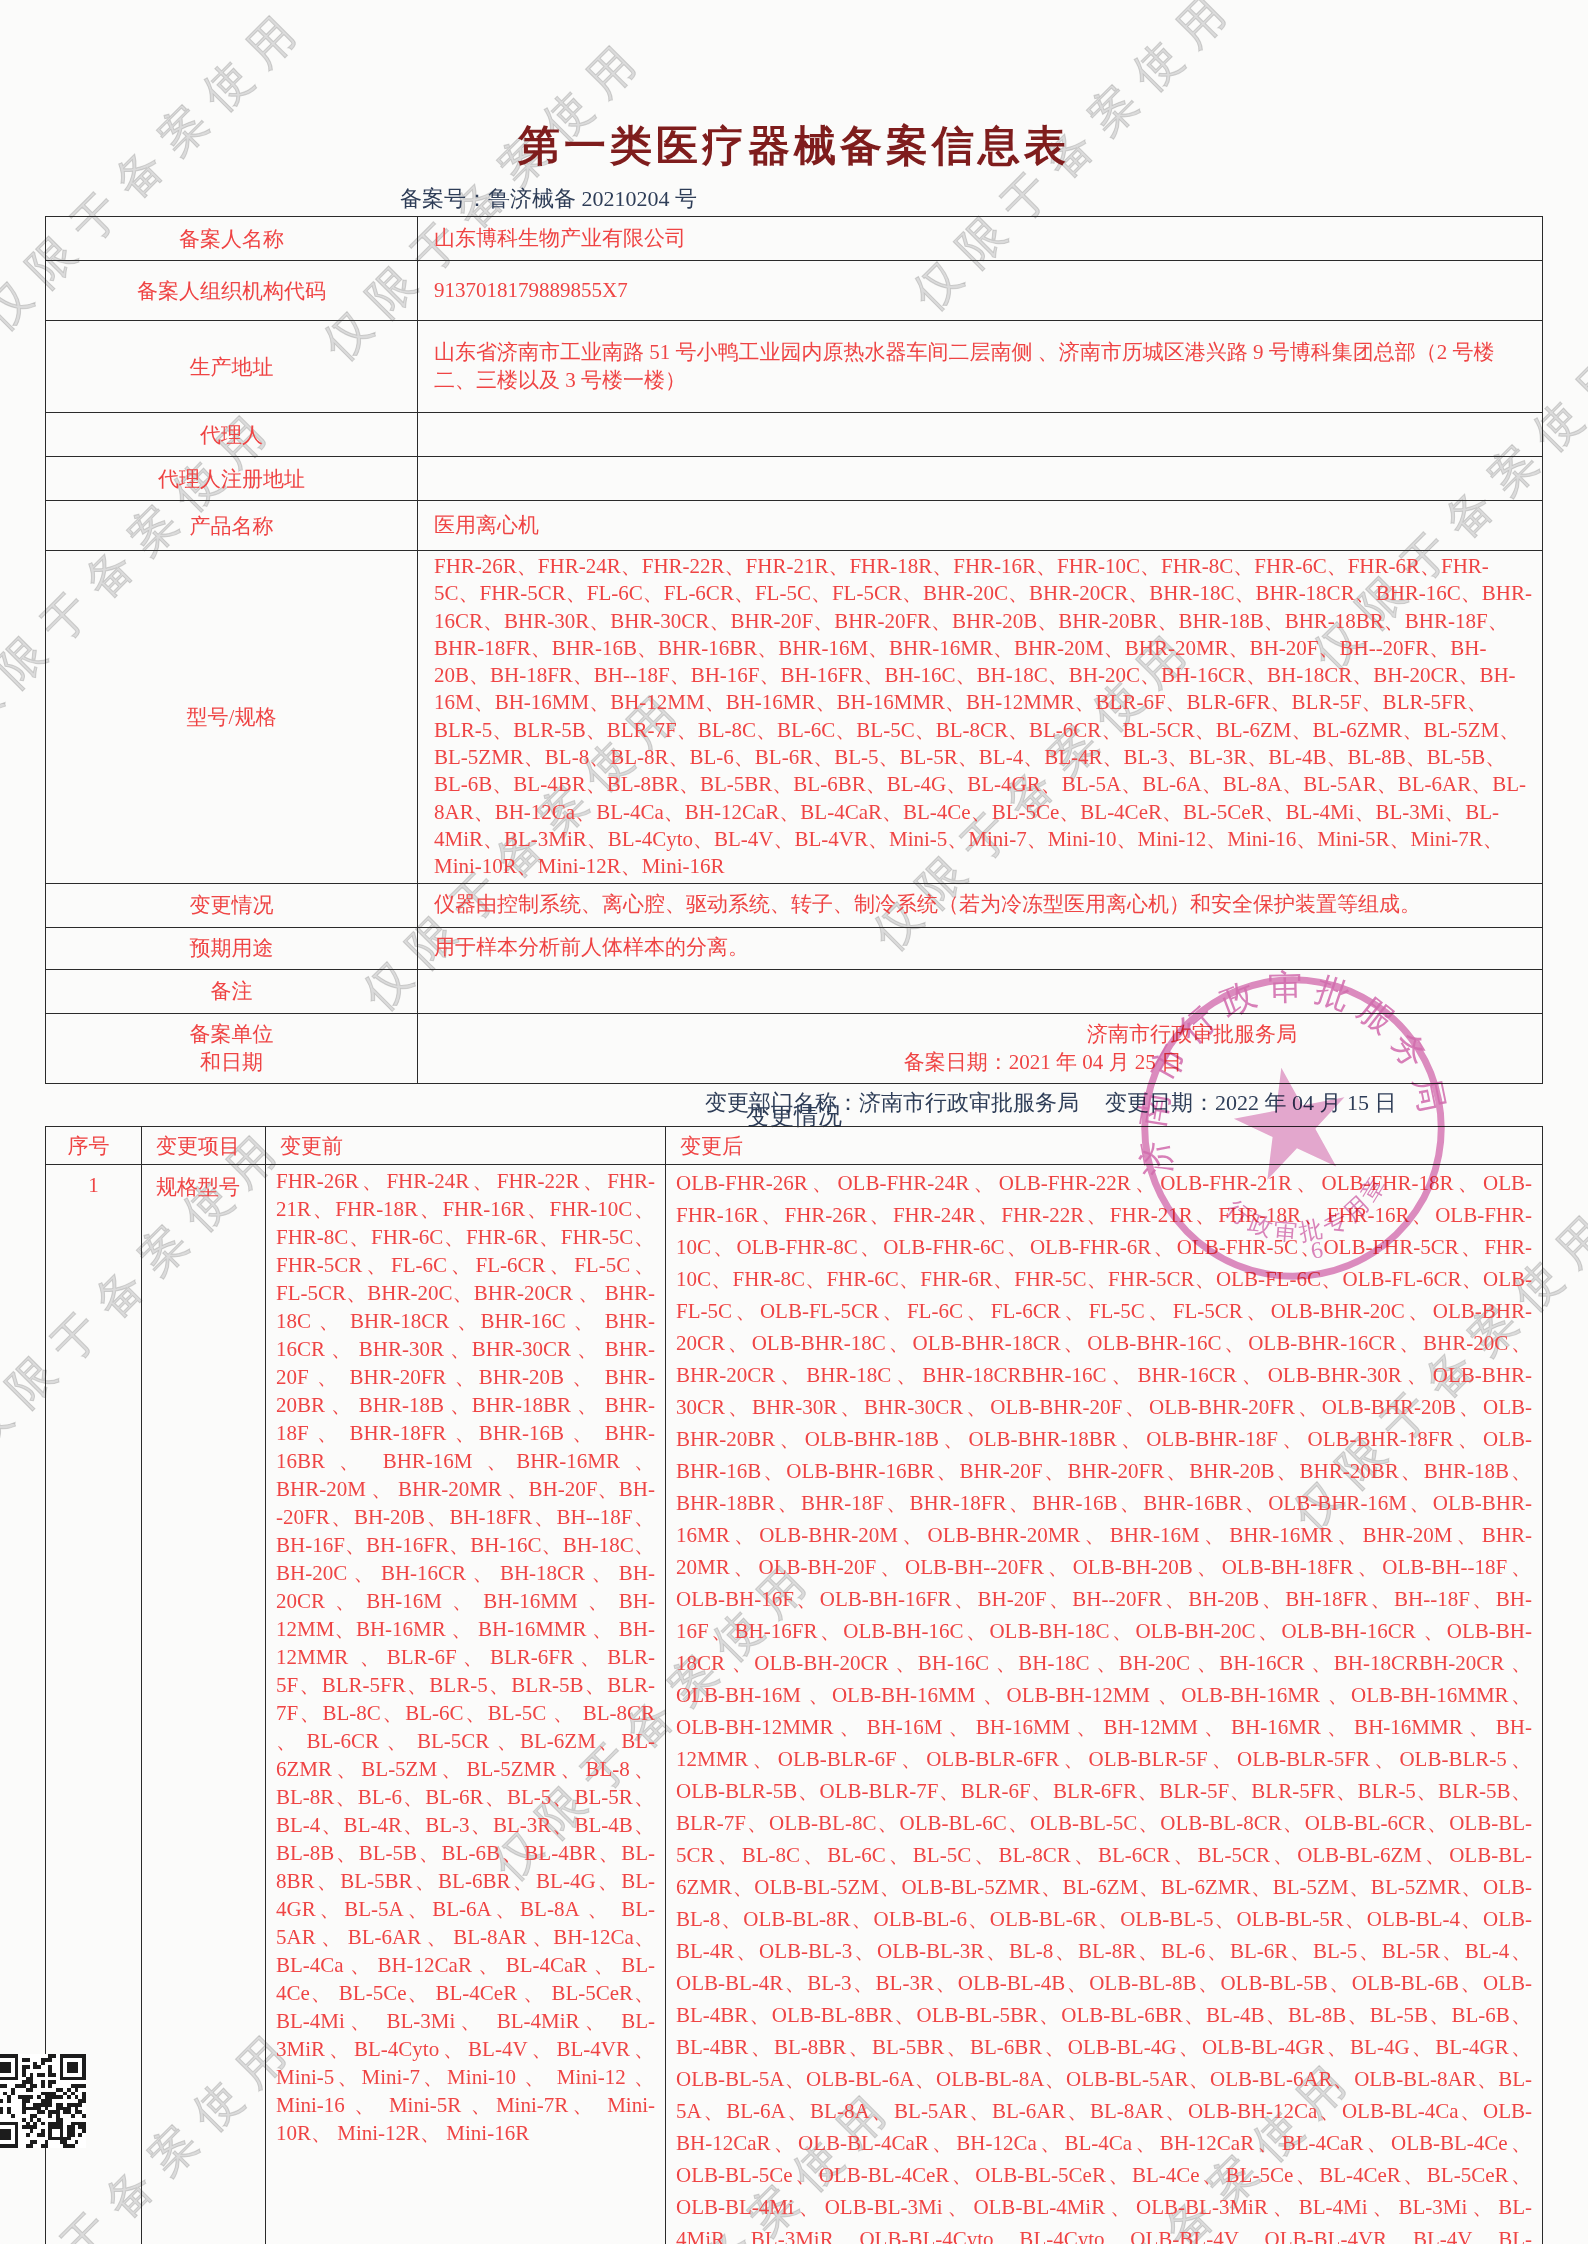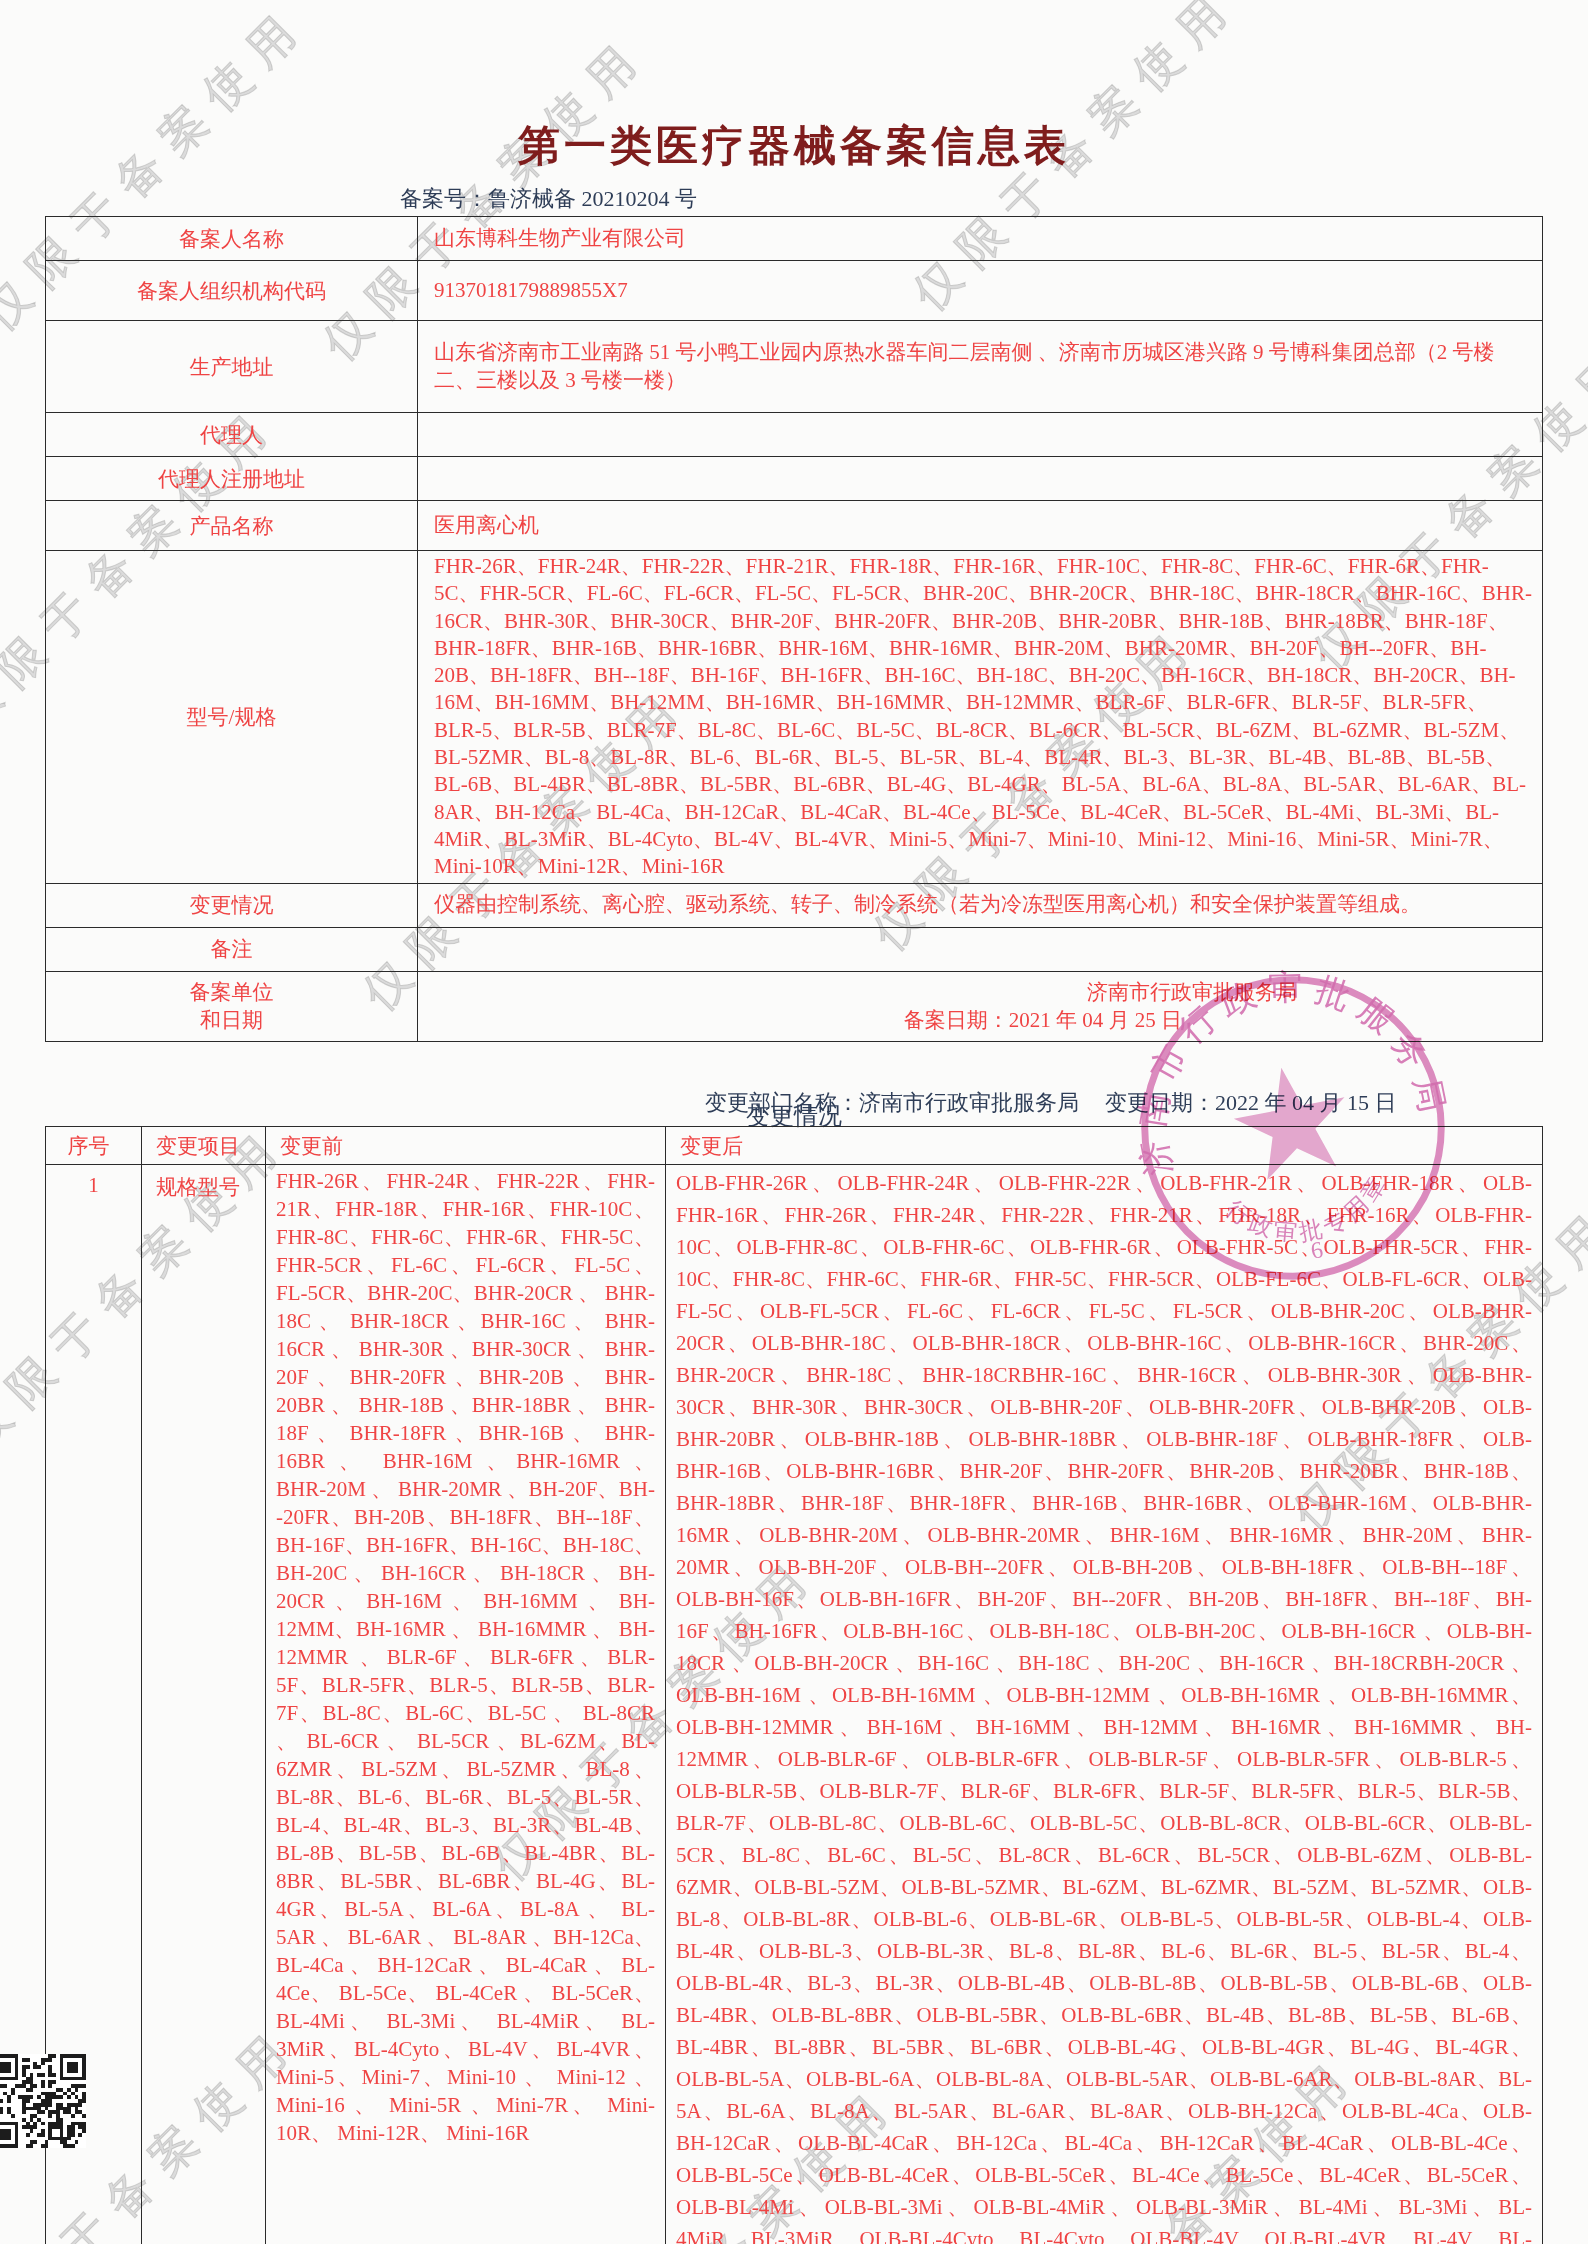--- a/index.html
+++ b/index.html
@@ -132,6 +132,10 @@
   <tr class="r9">
     <td class="lbl">变更情况</td>
     <td class="val">仪器由控制系统、离心腔、驱动系统、转子、制冷系统（若为冷冻型医用离心机）和安全保护装置等组成。</td>
+  </tr>
+  <tr class="r10">
+    <td class="lbl">预期用途</td>
+    <td class="val">用于样本分析前人体样本的分离。</td>
   </tr>
   <tr class="r11">
     <td class="lbl">备注</td>

